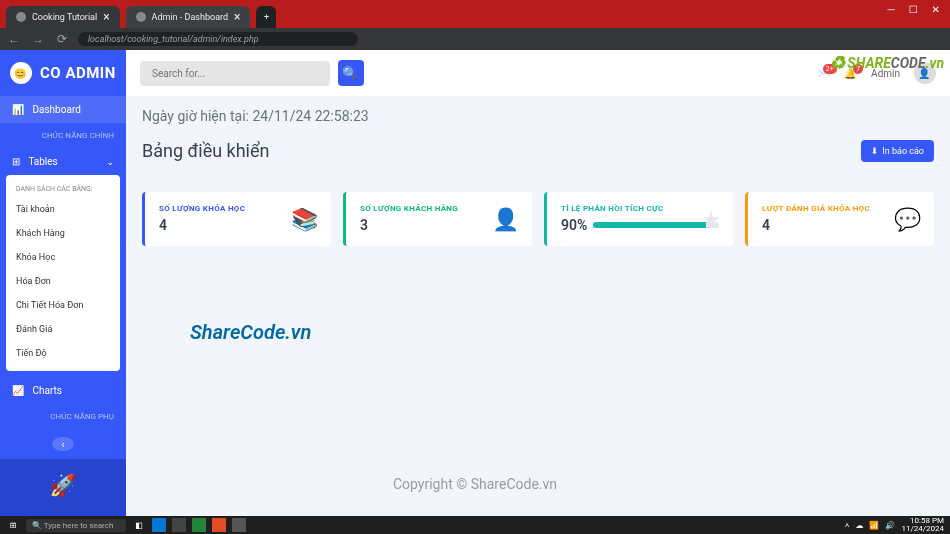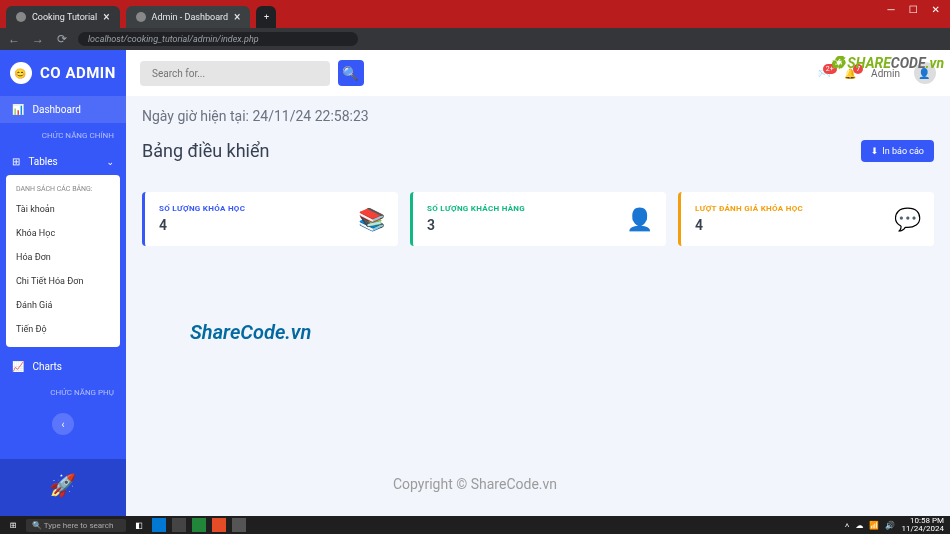--- a/index.html
+++ b/index.html
@@ -194,6 +194,16 @@
           <div class="card-value">3</div>
           <div class="card-icon">👤</div>
         </div>
+        <div class="card teal">
+          <div class="card-label">TỈ LỆ PHẢN HỒI TÍCH CỰC</div>
+          <div class="progress-row">
+            <div class="card-value">90%</div>
+            <div class="progress-bar">
+                <div class="progress-fill"></div>
+              </div>
+          </div>
+          <div class="card-icon">★</div>
+        </div>
         <div class="card yellow">
           <div class="card-label">LƯỢT ĐÁNH GIÁ KHÓA HỌC</div>
           <div class="card-value">4</div>

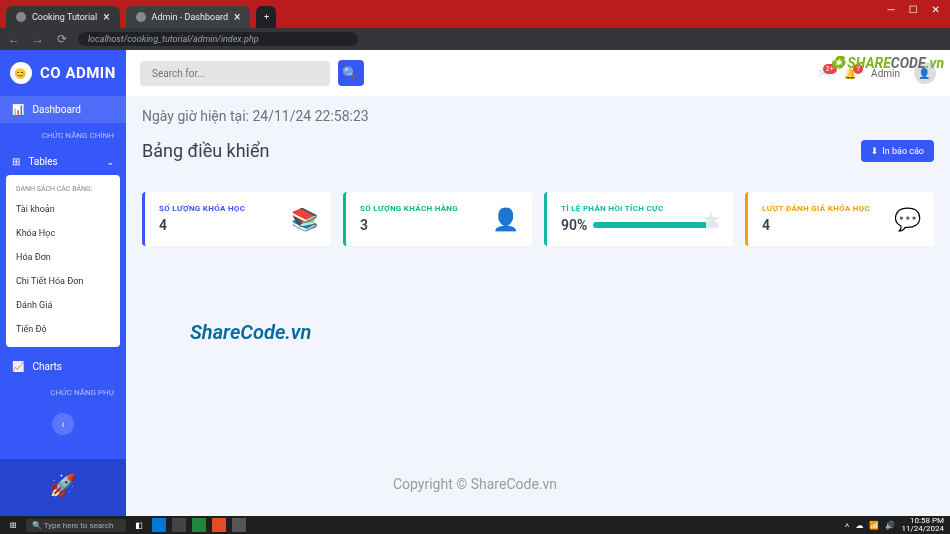--- a/index.html
+++ b/index.html
@@ -129,6 +129,7 @@
     <div class="sub-panel">
       <div class="sub-header">DANH SÁCH CÁC BẢNG:</div>
       <div class="sub-item">Tài khoản</div>
+      <div class="sub-item">Khách Hàng</div>
       <div class="sub-item">Khóa Học</div>
       <div class="sub-item">Hóa Đơn</div>
       <div class="sub-item">Chi Tiết Hóa Đơn</div>

